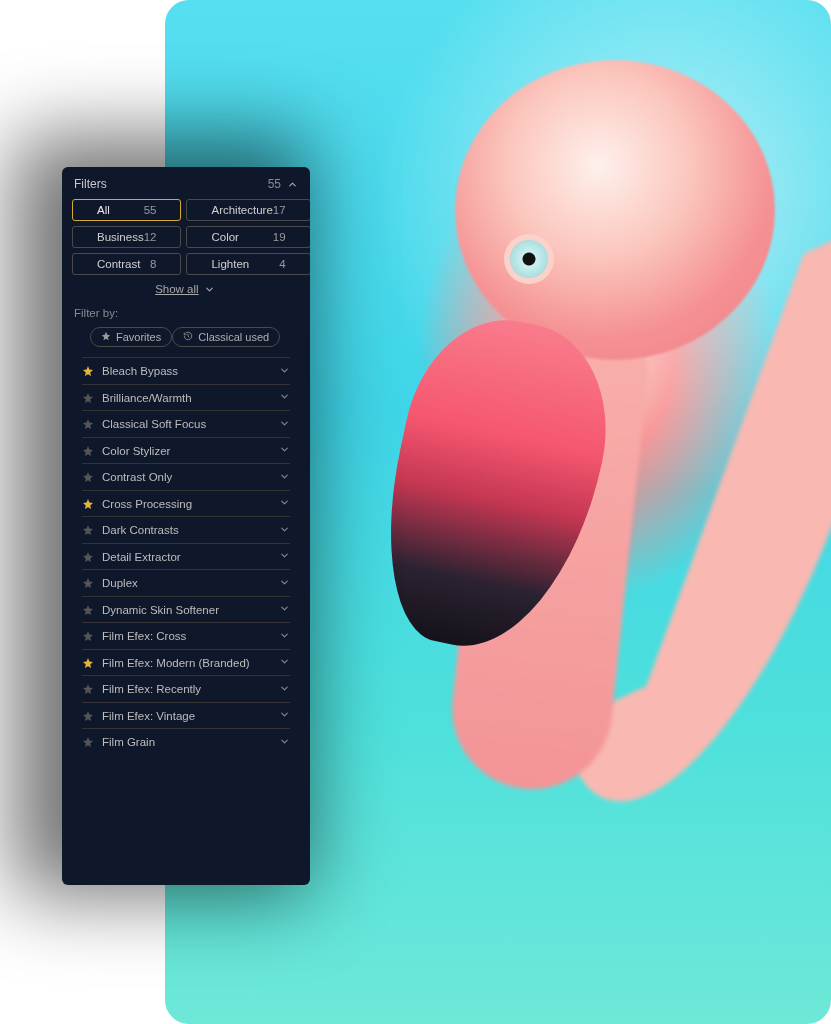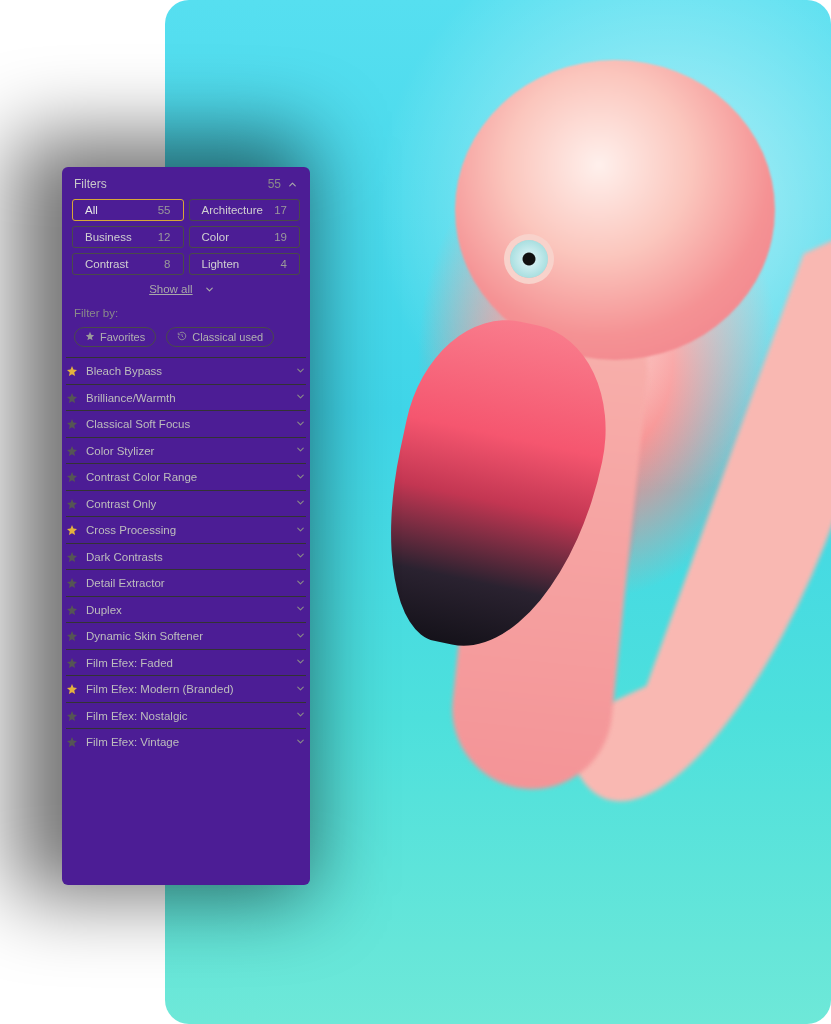--- a/index.html
+++ b/index.html
@@ -85,7 +85,7 @@
     top: 167px;
     width: 248px;
     height: 718px;
-    background: #4c1d95;
+    background: #0f172a;
     border-radius: 6px;
     color: #b9b9b9;
     font-size: 12px;

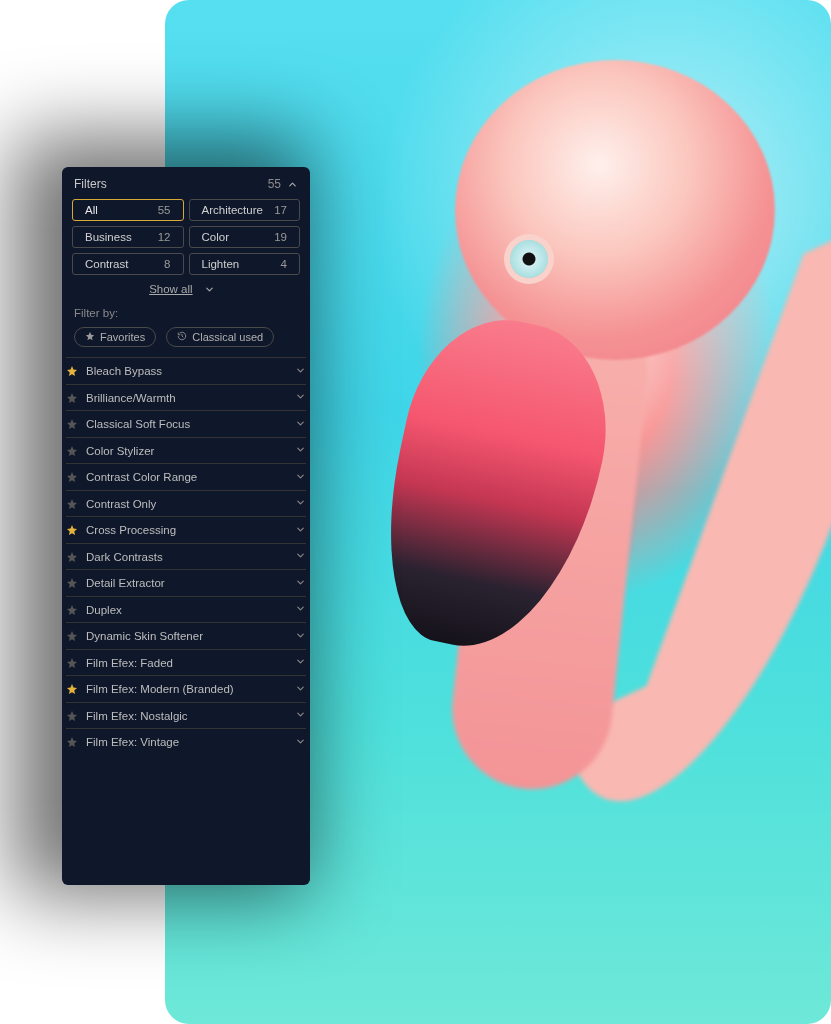--- a/index.html
+++ b/index.html
@@ -121,7 +121,7 @@
     align-items: center;
     border: 1px solid #4a4a4a;
     border-radius: 3px;
-    padding: 4px 12px;
+    padding: 4px 24px;
     font-size: 11.5px;
     color: #d0d0d0;
     cursor: pointer;

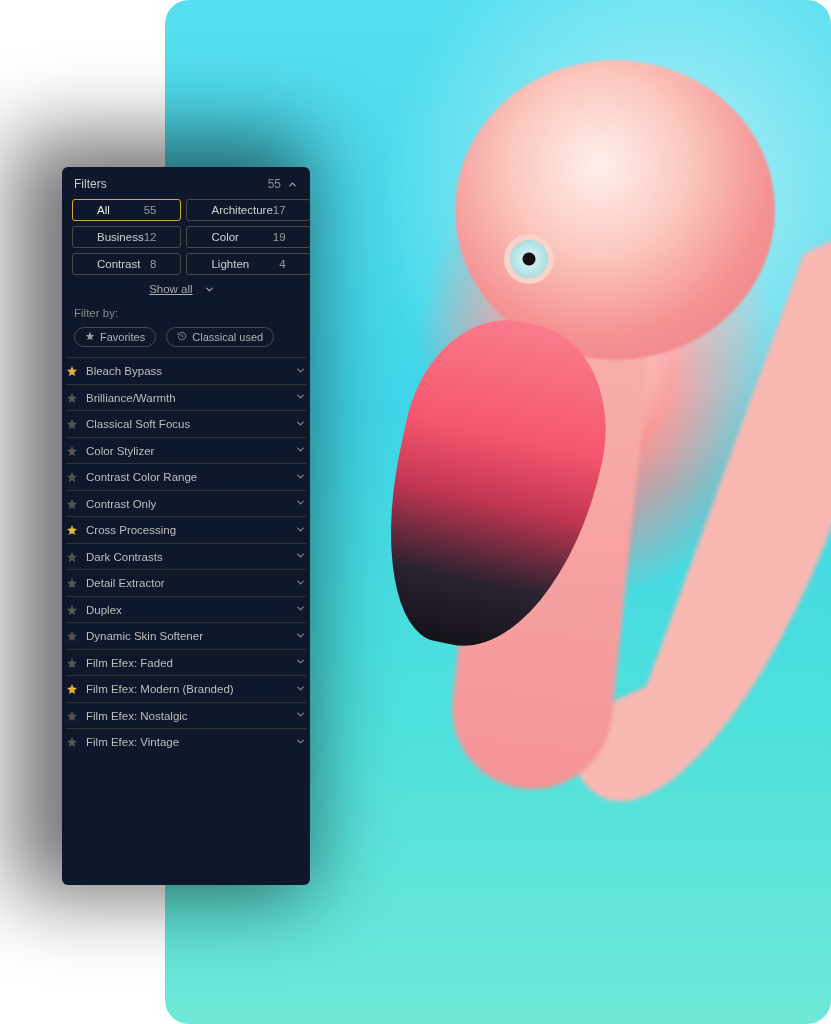--- a/index.html
+++ b/index.html
@@ -138,7 +138,7 @@
     font-size: 11.5px;
     color: #a9a9a9;
   }
-  .show-all span { text-decoration: underline; cursor: pointer; margin-right: 8px;}
+  .show-all span { text-decoration: underline; cursor: pointer; margin-right: 2px;}
   .show-all .chev { vertical-align: middle; }
 
   .filter-by {

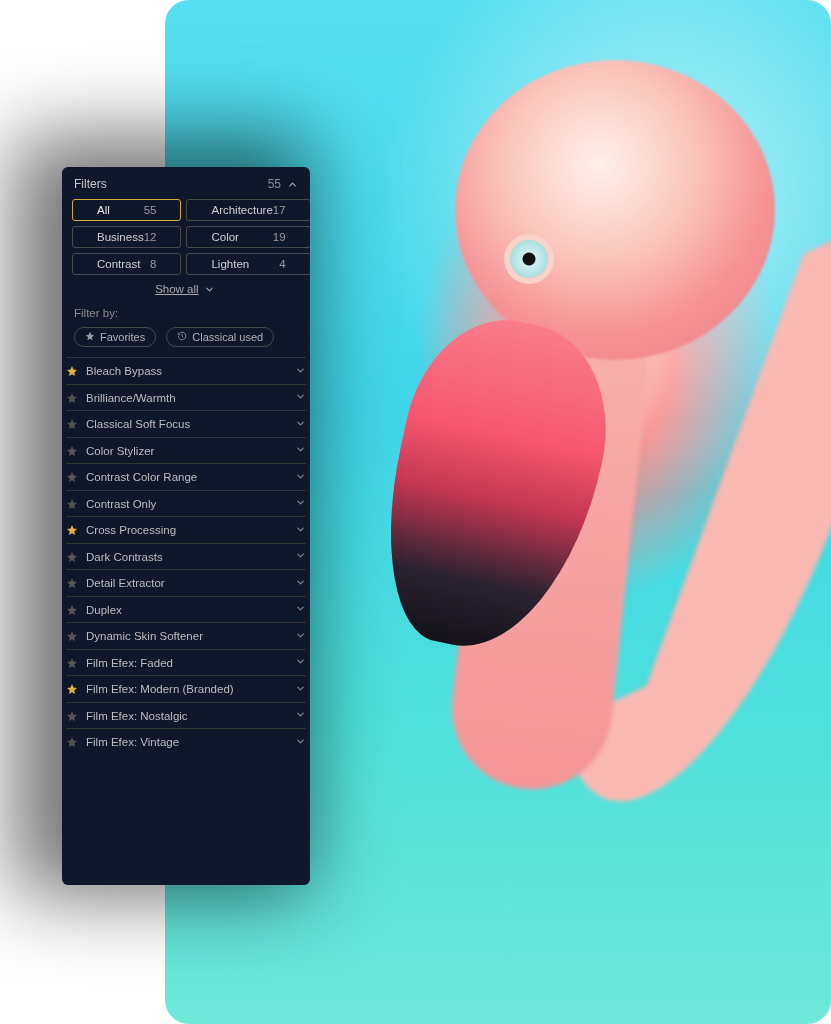--- a/index.html
+++ b/index.html
@@ -148,8 +148,7 @@
   }
   .pill-row {
     display: flex;
-    gap: 10px;
-    padding: 4px 12px 10px 12px;
+    padding: 4px 12px 10px 28px;
     align-items: flex-end;
   }
   .pill {

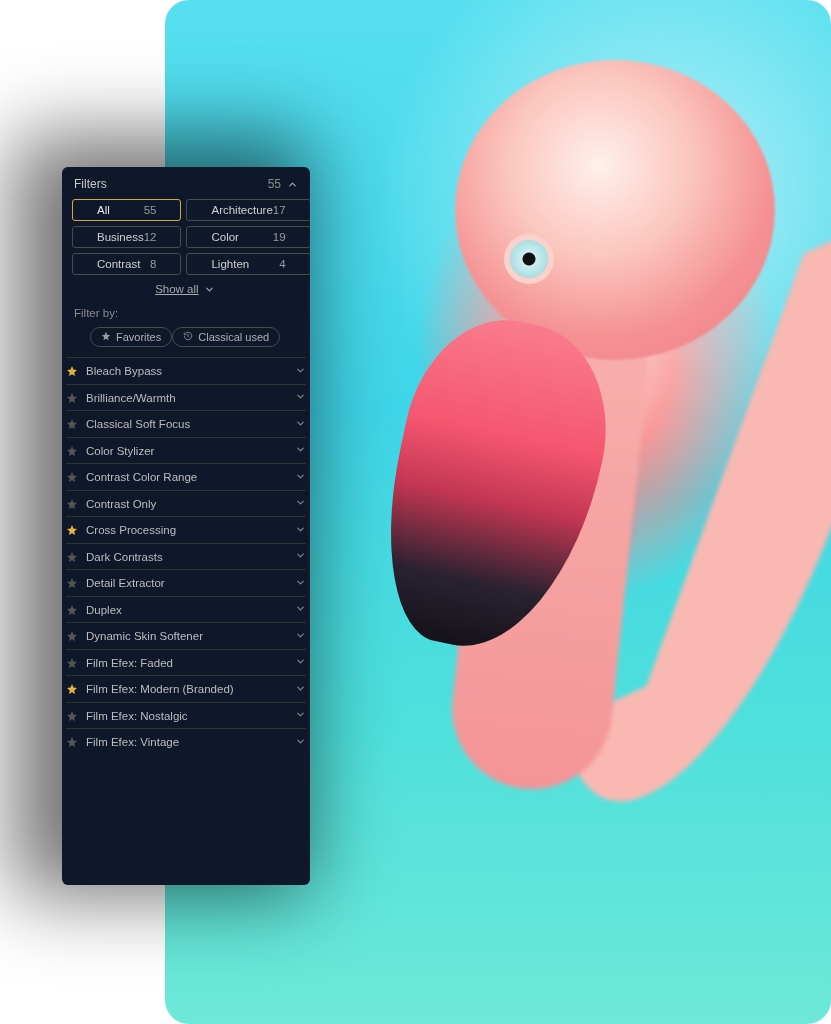--- a/index.html
+++ b/index.html
@@ -166,7 +166,7 @@
   .filter-list {
     flex: 1;
     overflow: hidden;
-    padding: 0 4px;
+    padding: 0 20px;
   }
   .filter-item {
     display: flex;

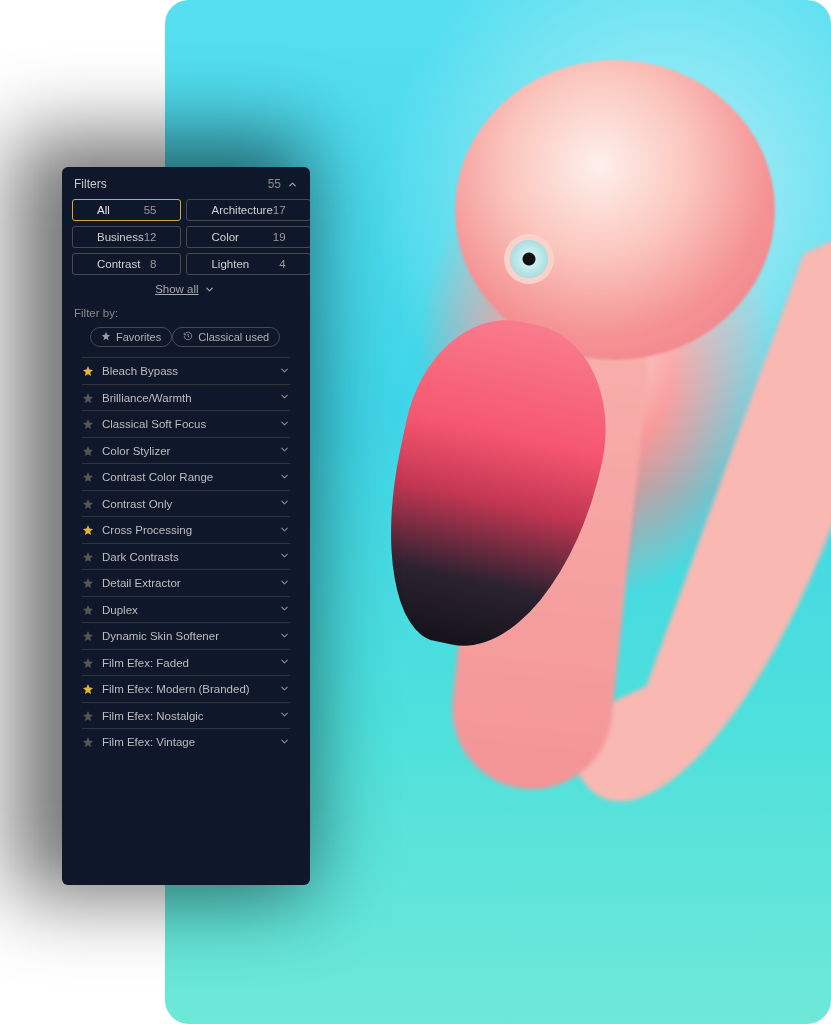--- a/index.html
+++ b/index.html
@@ -322,17 +322,6 @@
             <path d="M12 2l2.9 6.9L22 10l-5.5 4.8L18.2 22 12 18.3 5.8 22l1.7-7.2L2 10l7.1-1.1z"></path>
           </svg>
         </span>
-        <span>Contrast Color Range</span>
-        <span class="dd"><svg width="11" height="11" viewBox="0 0 24 24">
-            <path d="M6 9l6 6 6-6" stroke="#888" stroke-width="2.5" fill="none" stroke-linecap="round" stroke-linejoin="round"></path>
-          </svg></span>
-      </div>
-      <div class="filter-item">
-        <span class="star star-off">
-          <svg width="12" height="12" viewBox="0 0 24 24">
-            <path d="M12 2l2.9 6.9L22 10l-5.5 4.8L18.2 22 12 18.3 5.8 22l1.7-7.2L2 10l7.1-1.1z"></path>
-          </svg>
-        </span>
         <span>Contrast Only</span>
         <span class="dd"><svg width="11" height="11" viewBox="0 0 24 24">
             <path d="M6 9l6 6 6-6" stroke="#888" stroke-width="2.5" fill="none" stroke-linecap="round" stroke-linejoin="round"></path>

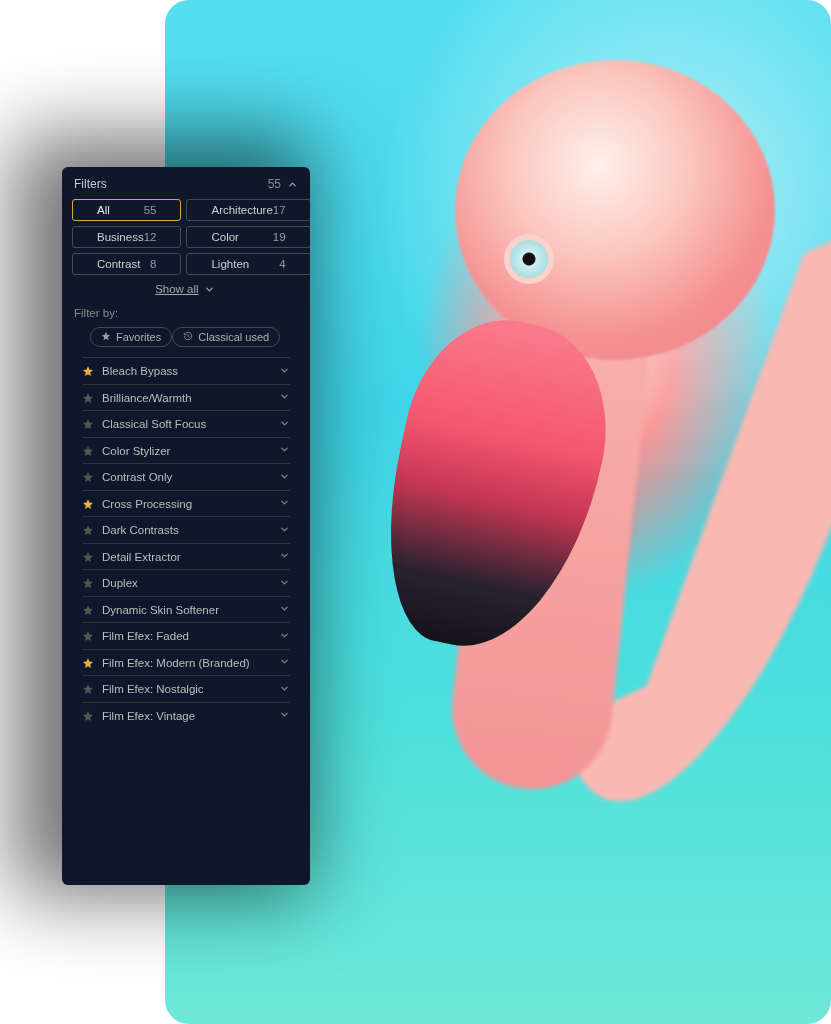--- a/index.html
+++ b/index.html
@@ -388,7 +388,7 @@
             <path d="M12 2l2.9 6.9L22 10l-5.5 4.8L18.2 22 12 18.3 5.8 22l1.7-7.2L2 10l7.1-1.1z"></path>
           </svg>
         </span>
-        <span>Film Efex: Faded</span>
+        <span>Film Efex: Cross</span>
         <span class="dd"><svg width="11" height="11" viewBox="0 0 24 24">
             <path d="M6 9l6 6 6-6" stroke="#888" stroke-width="2.5" fill="none" stroke-linecap="round" stroke-linejoin="round"></path>
           </svg></span>

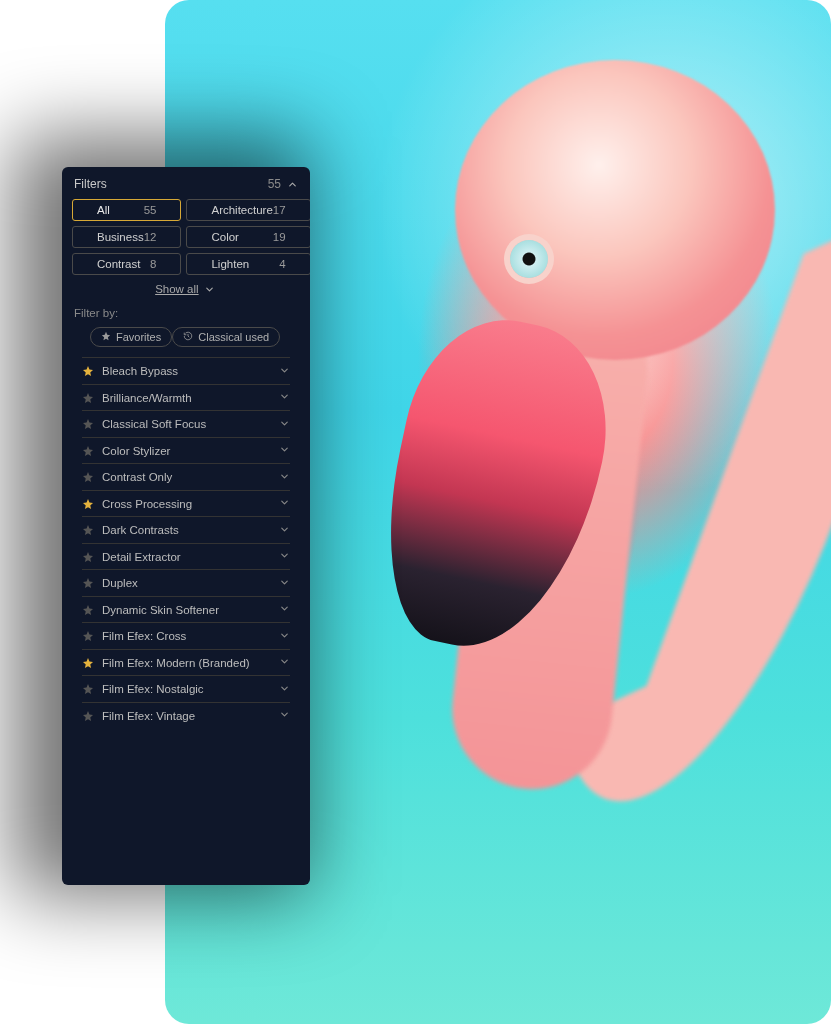--- a/index.html
+++ b/index.html
@@ -410,7 +410,7 @@
             <path d="M12 2l2.9 6.9L22 10l-5.5 4.8L18.2 22 12 18.3 5.8 22l1.7-7.2L2 10l7.1-1.1z"></path>
           </svg>
         </span>
-        <span>Film Efex: Nostalgic</span>
+        <span>Film Efex: Recently</span>
         <span class="dd"><svg width="11" height="11" viewBox="0 0 24 24">
             <path d="M6 9l6 6 6-6" stroke="#888" stroke-width="2.5" fill="none" stroke-linecap="round" stroke-linejoin="round"></path>
           </svg></span>

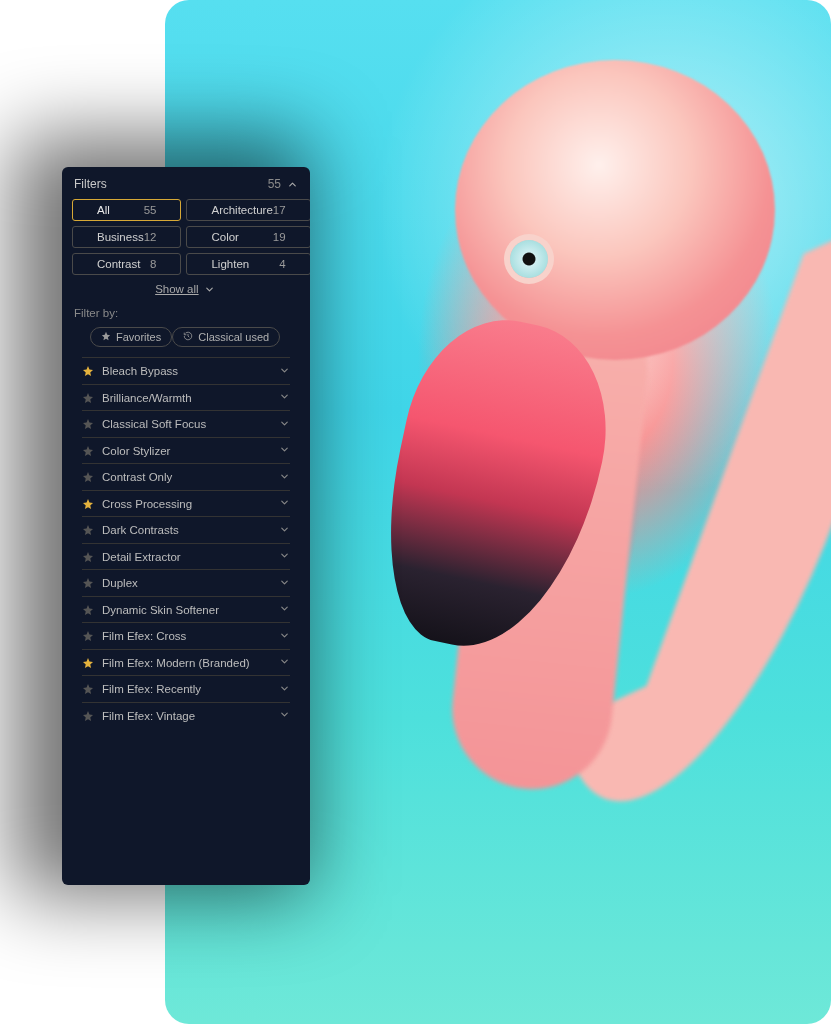--- a/index.html
+++ b/index.html
@@ -426,6 +426,17 @@
             <path d="M6 9l6 6 6-6" stroke="#888" stroke-width="2.5" fill="none" stroke-linecap="round" stroke-linejoin="round"></path>
           </svg></span>
       </div>
+      <div class="filter-item">
+        <span class="star star-off">
+          <svg width="12" height="12" viewBox="0 0 24 24">
+            <path d="M12 2l2.9 6.9L22 10l-5.5 4.8L18.2 22 12 18.3 5.8 22l1.7-7.2L2 10l7.1-1.1z"></path>
+          </svg>
+        </span>
+        <span>Film Grain</span>
+        <span class="dd"><svg width="11" height="11" viewBox="0 0 24 24">
+            <path d="M6 9l6 6 6-6" stroke="#888" stroke-width="2.5" fill="none" stroke-linecap="round" stroke-linejoin="round"></path>
+          </svg></span>
+      </div>
     </div>
 
 </div>

